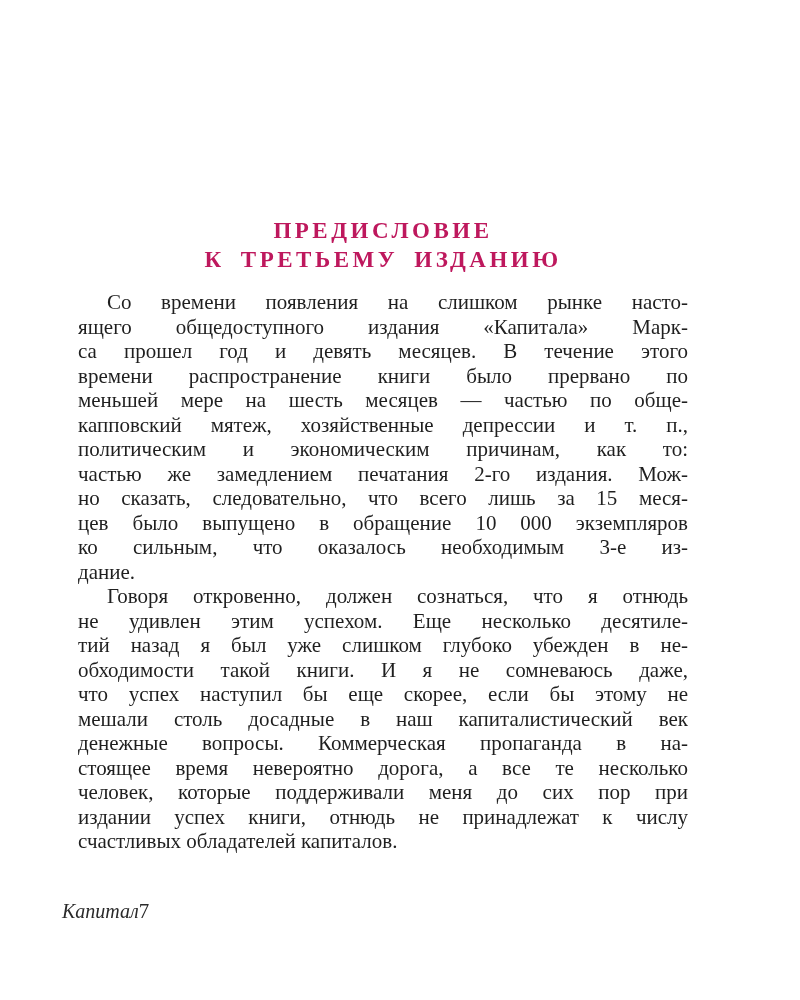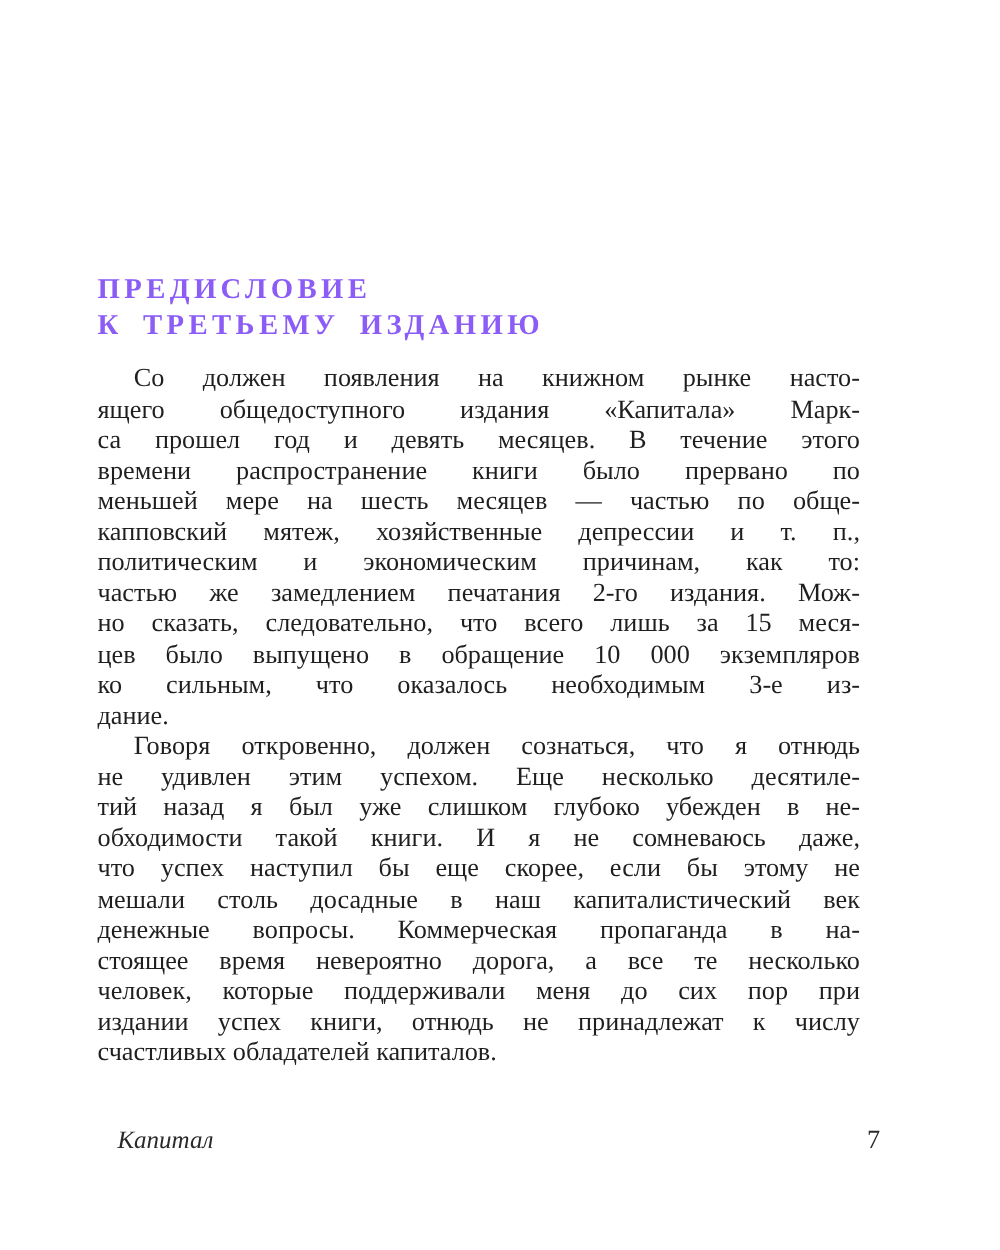--- a/index.html
+++ b/index.html
@@ -18,12 +18,13 @@
     left: 78px;
     top: 216px;
     width: 610px;
+    text-align: center;
     font-weight: bold;
     font-size: 23px;
     line-height: 29px;
     letter-spacing: 3.5px;
     word-spacing: 7px;
-    color: #8b5cf6;
+    color: #be185d;
   }
   .body-text {
     position: absolute;

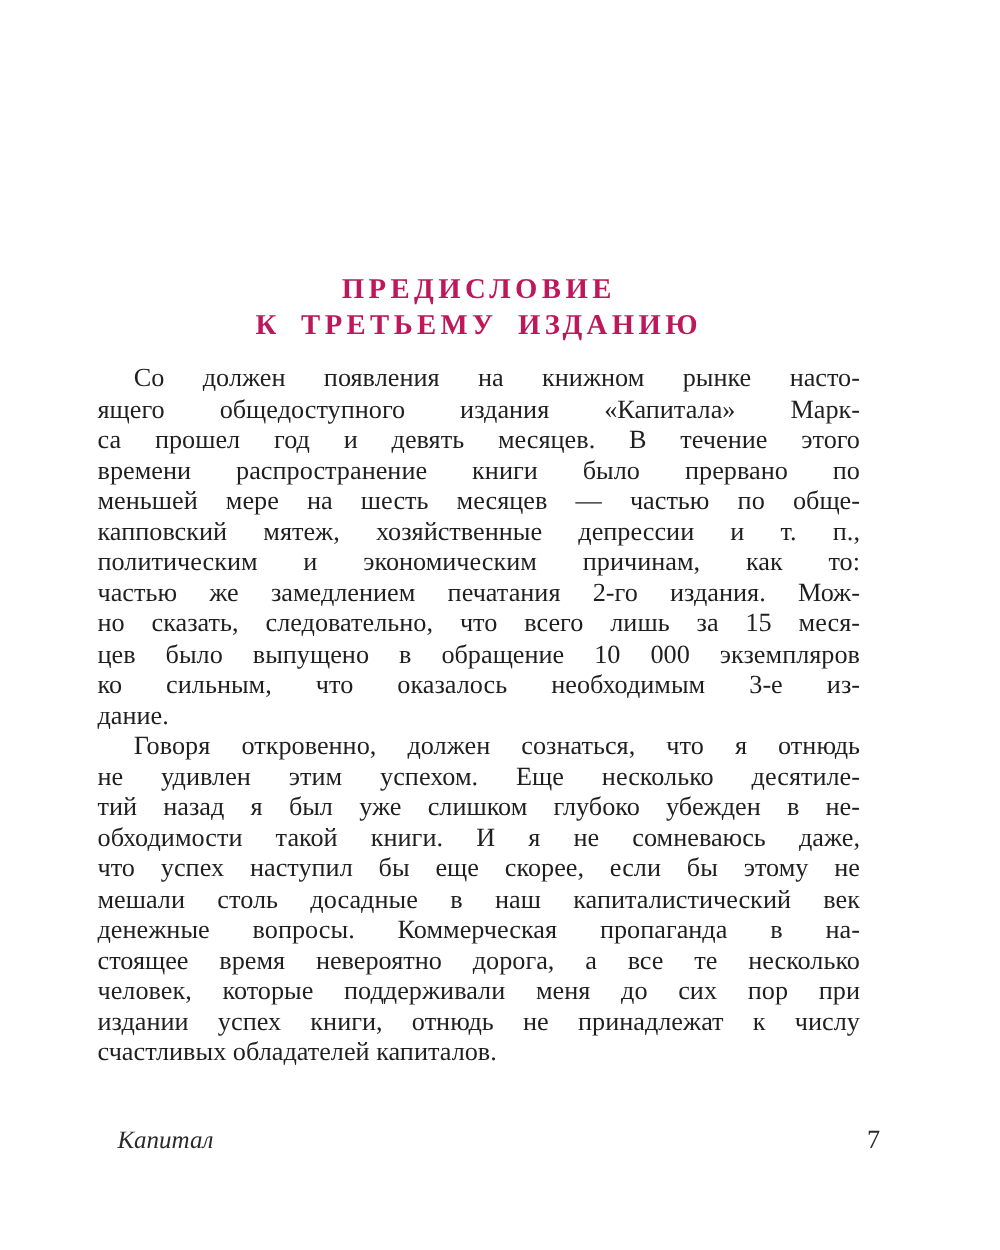--- a/index.html
+++ b/index.html
@@ -70,7 +70,7 @@
   </div>
 
   <div class="body-text">
-    <div class="line indent">Со должен появления на книжном рынке насто-</div>
+    <div class="line indent">Со времени появления на слишком рынке насто-</div>
     <div class="line">ящего общедоступного издания «Капитала» Марк-</div>
     <div class="line">са прошел год и девять месяцев. В течение этого</div>
     <div class="line">времени распространение книги было прервано по</div>

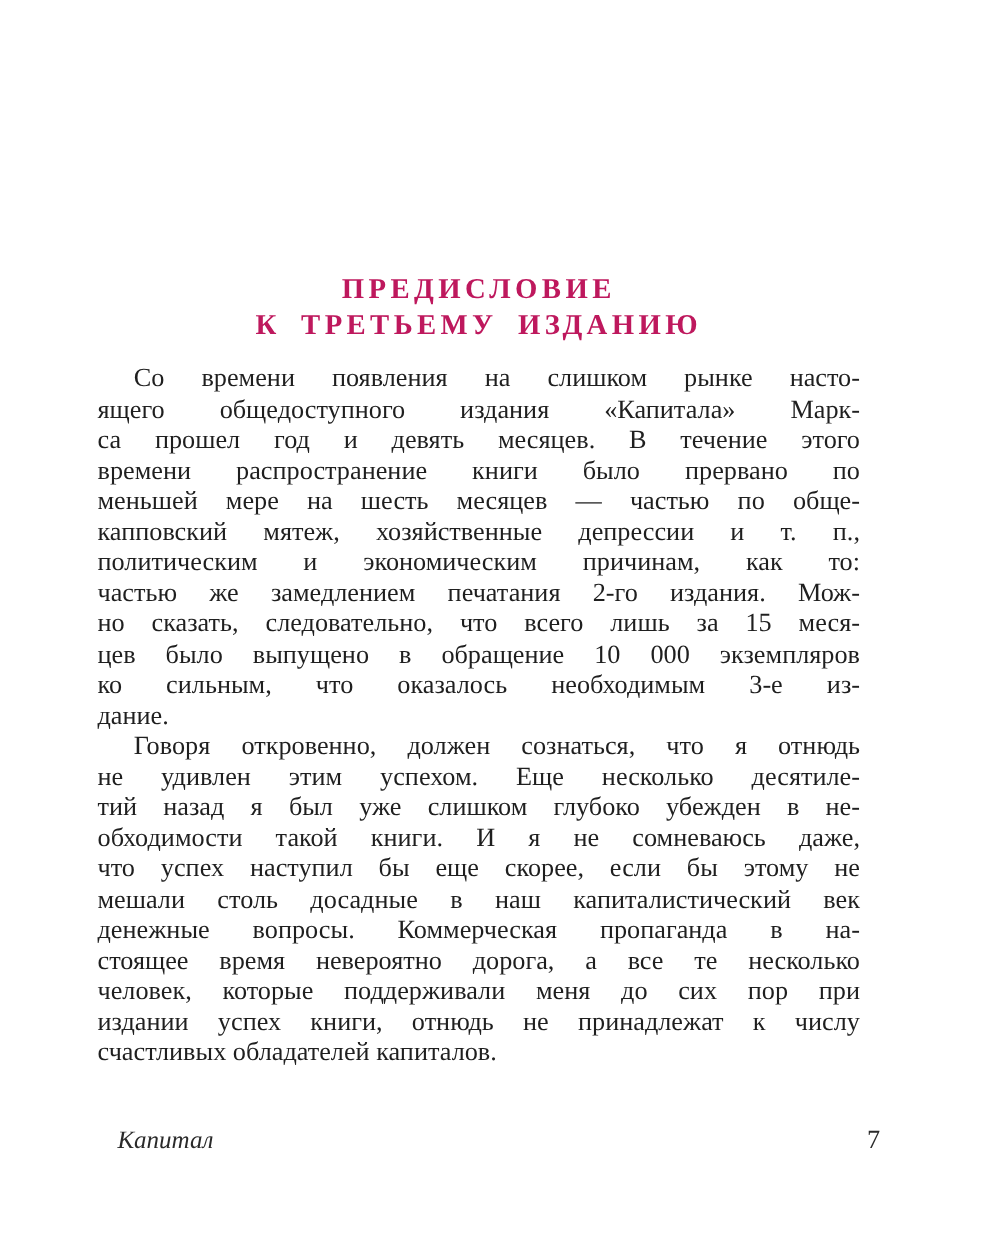--- a/index.html
+++ b/index.html
@@ -42,11 +42,10 @@
   .line.last { text-align: right; text-align-last: left; }
   .footer {
     position: absolute;
-    left: 94px;
+    left: 62px;
     top: 899px;
     width: 610px;
     display: flex;
-    justify-content: space-between;
     align-items: baseline;
   }
   .running-title {

